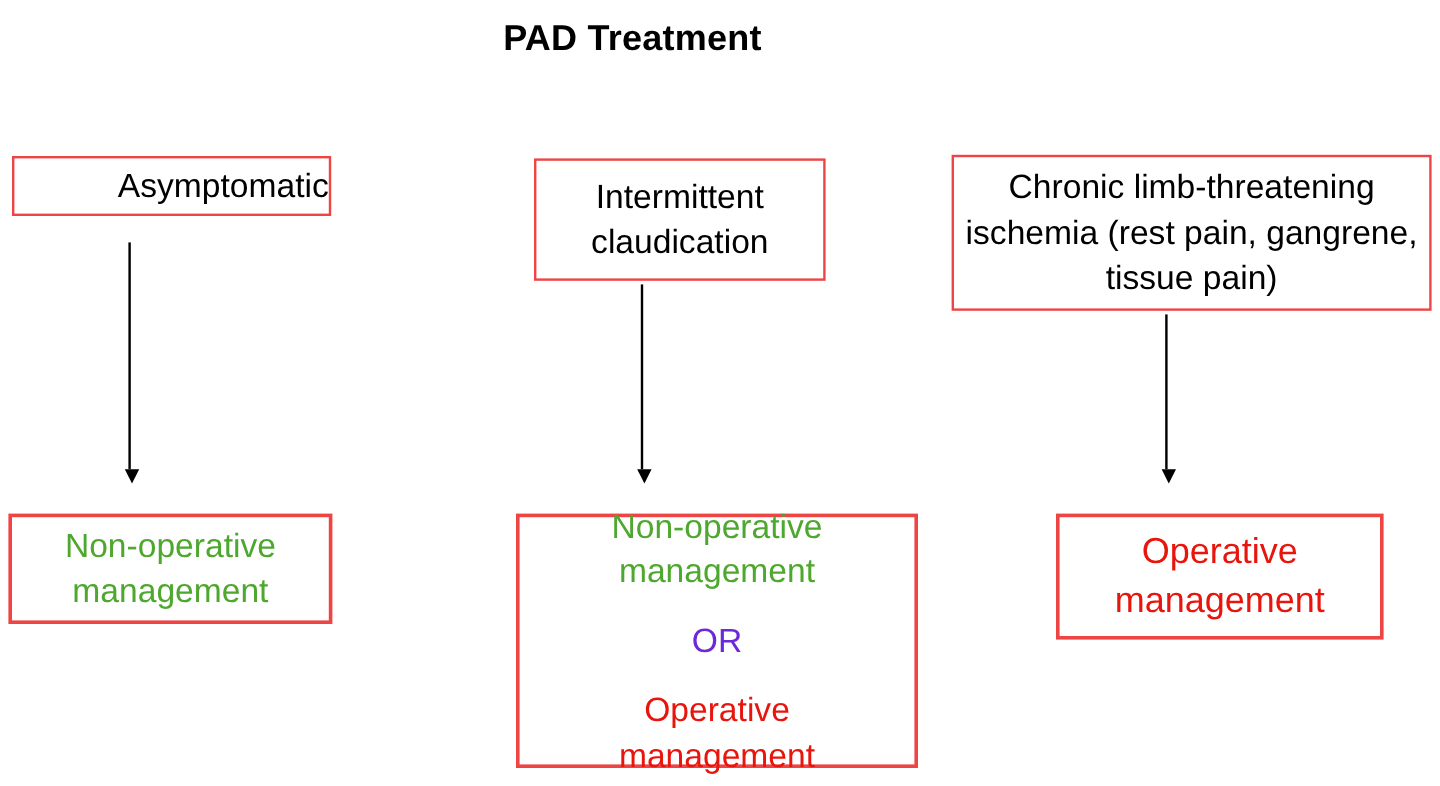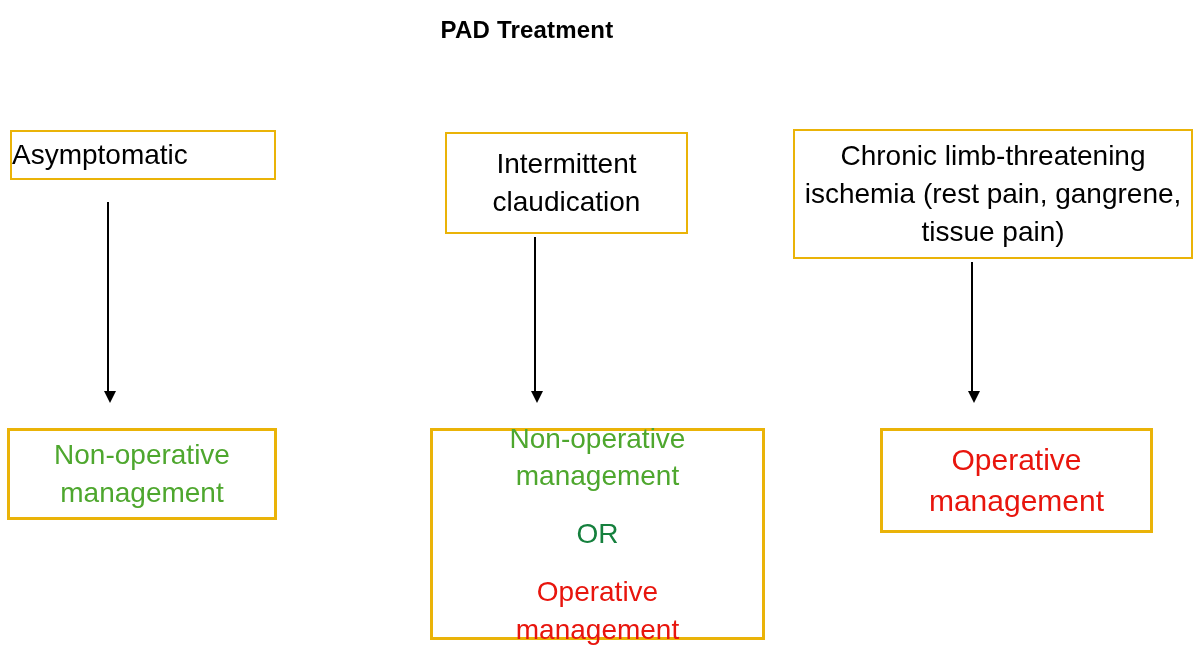--- a/index.html
+++ b/index.html
@@ -18,7 +18,7 @@
     top: 16px;
     width: 1054px;
     text-align: center;
-    font-size: 24px;
+    font-size: 30px;
     font-weight: 700;
     letter-spacing: 0.2px;
   }

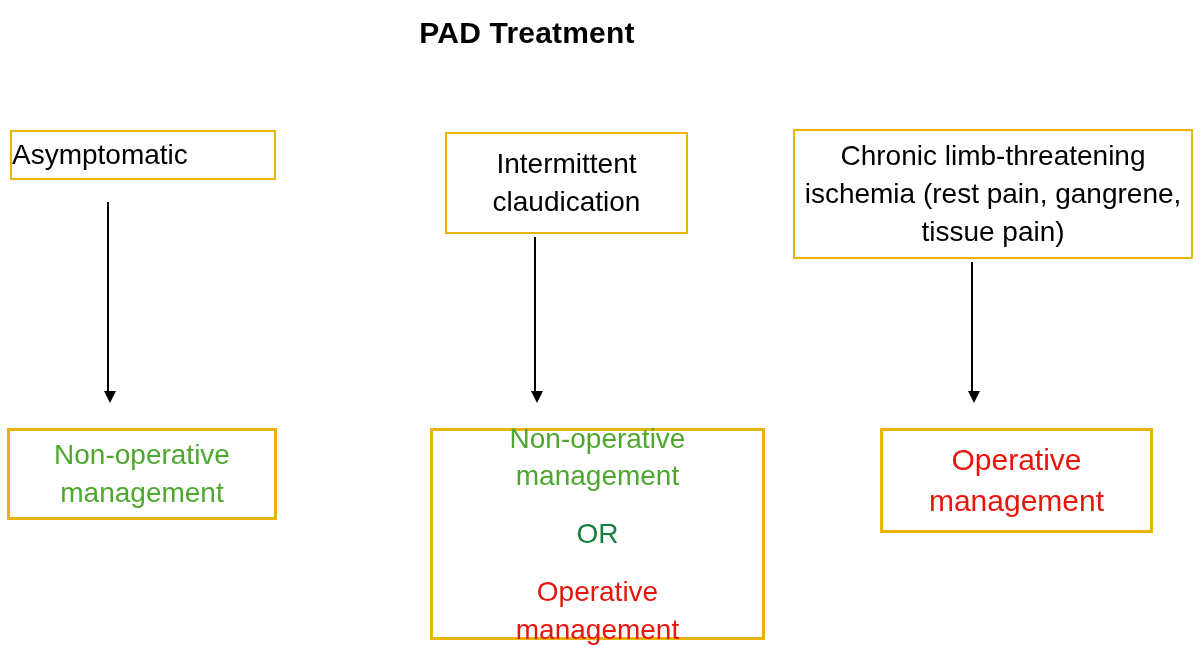--- a/index.html
+++ b/index.html
@@ -25,11 +25,11 @@
   .box {
     position: absolute;
     box-sizing: border-box;
-    border: 2px solid #eab308;
+    border: 2px solid #ef4444;
     background: #ffffff;
     display: flex;
     flex-direction: column;
-    align-items: flex-start;
+    align-items: flex-end;
     justify-content: center;
     text-align: center;
     font-size: 28px;

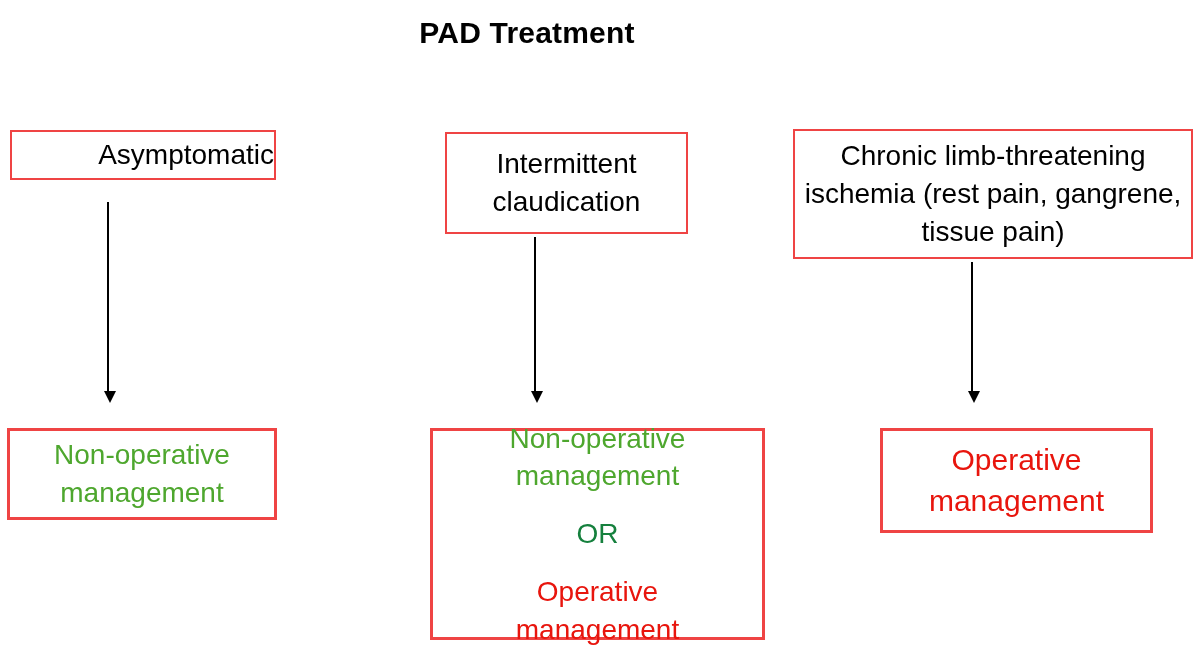--- a/index.html
+++ b/index.html
@@ -88,7 +88,7 @@
   <div class="arrow arrow-2"></div>
   <div class="box outcome-box out-2">
     <div class="outcome-line" style="color: rgb(78, 167, 46);">Non-operative management</div>
-    <div class="outcome-line" style="color: #15803d;">OR</div>
+    <div class="outcome-line" style="color: #6d28d9;">OR</div>
     <div class="outcome-line" style="color: rgb(232, 21, 13);">Operative management</div>
   </div>
 

